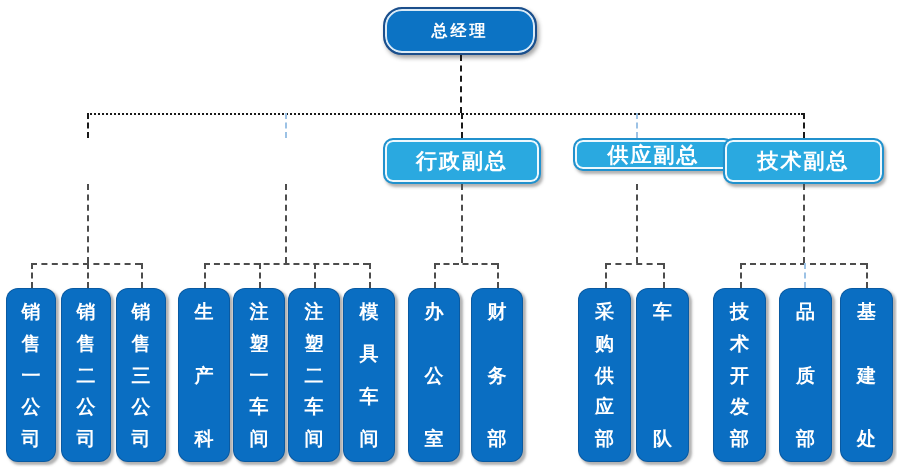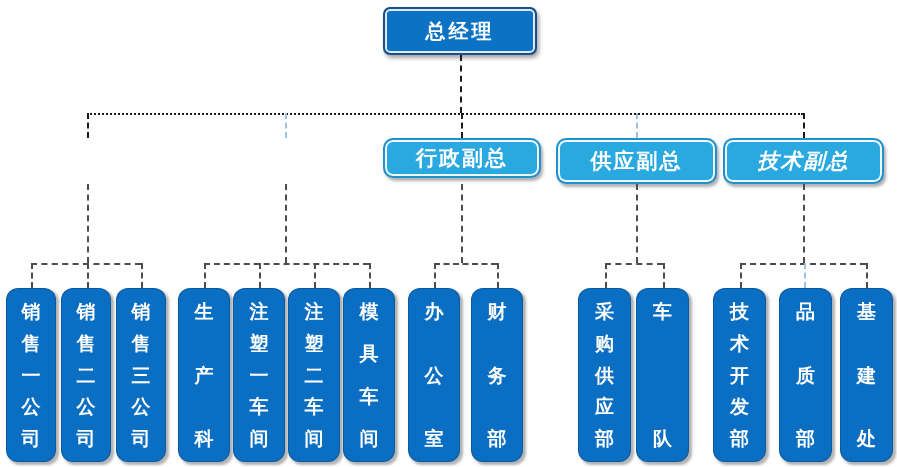--- a/index.html
+++ b/index.html
@@ -11,9 +11,9 @@
   .box{position:absolute;display:flex;align-items:center;justify-content:center;
        color:var(--text,#fff);font-weight:bold;box-sizing:border-box;}
   .box-root{
-    background:var(--root-fill);border:2px solid var(--root-border);border-radius:7px;
+    background:var(--root-fill);border:2px solid var(--root-border);border-radius:19px;
     box-shadow:inset 0 0 0 2px rgba(255,255,255,.85),2px 3px 4px rgba(50,50,50,.45);
-    font-size:20px;letter-spacing:3px;text-align:center;
+    font-size:16px;letter-spacing:3px;text-align:center;
   }
   .box-l2{
     background:var(--level2-fill);border:2px solid var(--level2-border);border-radius:10px;

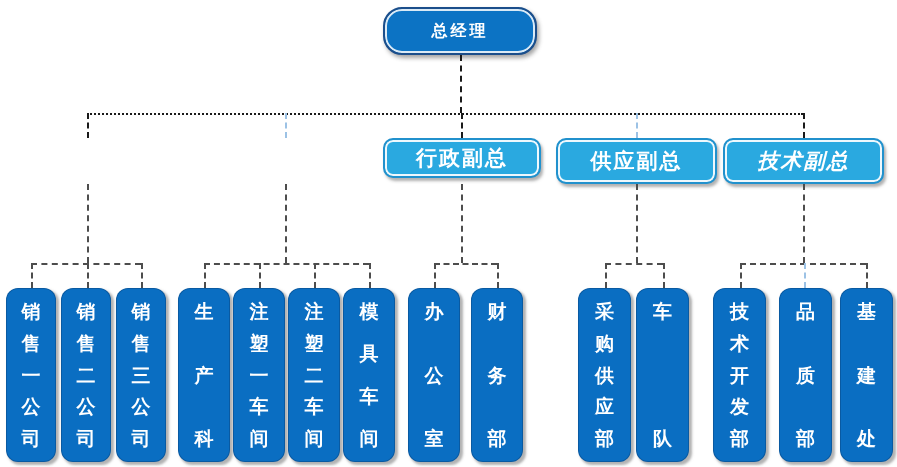--- a/index.html
+++ b/index.html
@@ -49,7 +49,7 @@
   <div class="vline light" style="left:636px;top:113px;height:25px;"></div>
   <div class="vline black" style="left:803px;top:113px;height:25px;"></div>
 
-  <div class="box box-l2" style="left:383px;top:138px;width:158px;height:40px;">行政副总</div>
+  <div class="box box-l2" style="left:383px;top:138px;width:158px;height:46px;">行政副总</div>
   <div class="box box-l2" style="left:556px;top:138px;width:161px;height:46px;">供应副总</div>
   <div class="box box-l2" style="left:723px;top:138px;width:161px;height:46px;font-style:italic;">技术副总</div>
 

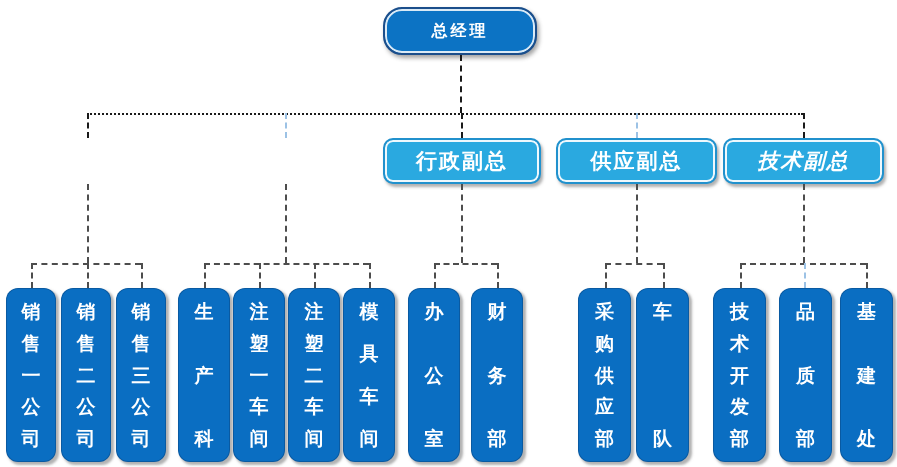--- a/index.html
+++ b/index.html
@@ -50,7 +50,7 @@
   <div class="vline black" style="left:803px;top:113px;height:25px;"></div>
 
   <div class="box box-l2" style="left:383px;top:138px;width:158px;height:46px;">行政副总</div>
-  <div class="box box-l2" style="left:556px;top:138px;width:161px;height:46px;">供应副总</div>
+  <div class="box box-l2" style="left:573px;top:138px;width:161px;height:33px;">供应副总</div>
   <div class="box box-l2" style="left:723px;top:138px;width:161px;height:46px;font-style:italic;">技术副总</div>
 
   <div class="vline" style="left:87px;top:184px;height:79px;"></div>

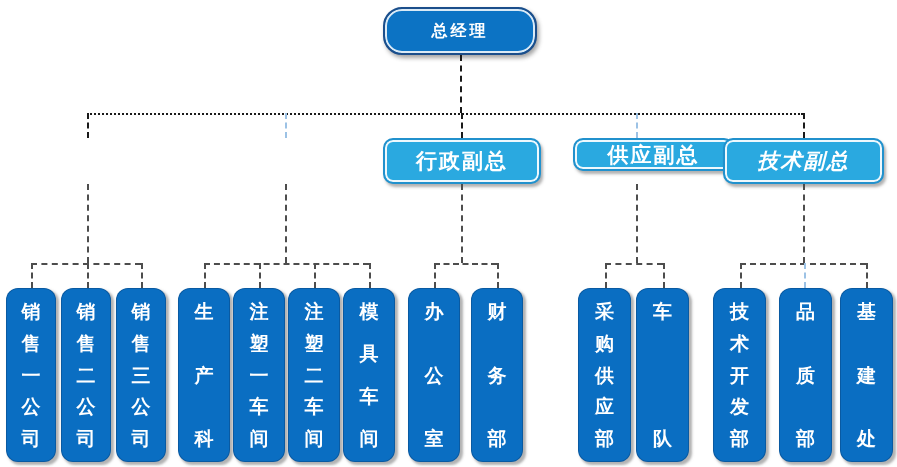--- a/index.html
+++ b/index.html
@@ -51,7 +51,7 @@
 
   <div class="box box-l2" style="left:383px;top:138px;width:158px;height:46px;">行政副总</div>
   <div class="box box-l2" style="left:573px;top:138px;width:161px;height:33px;">供应副总</div>
-  <div class="box box-l2" style="left:723px;top:138px;width:161px;height:46px;font-style:italic;">技术副总</div>
+  <div class="box box-l2" style="left:723px;top:138px;width:161px;height:46px;">技术副总</div>
 
   <div class="vline" style="left:87px;top:184px;height:79px;"></div>
   <div class="hline" style="left:31px;top:263px;width:110px;"></div>

